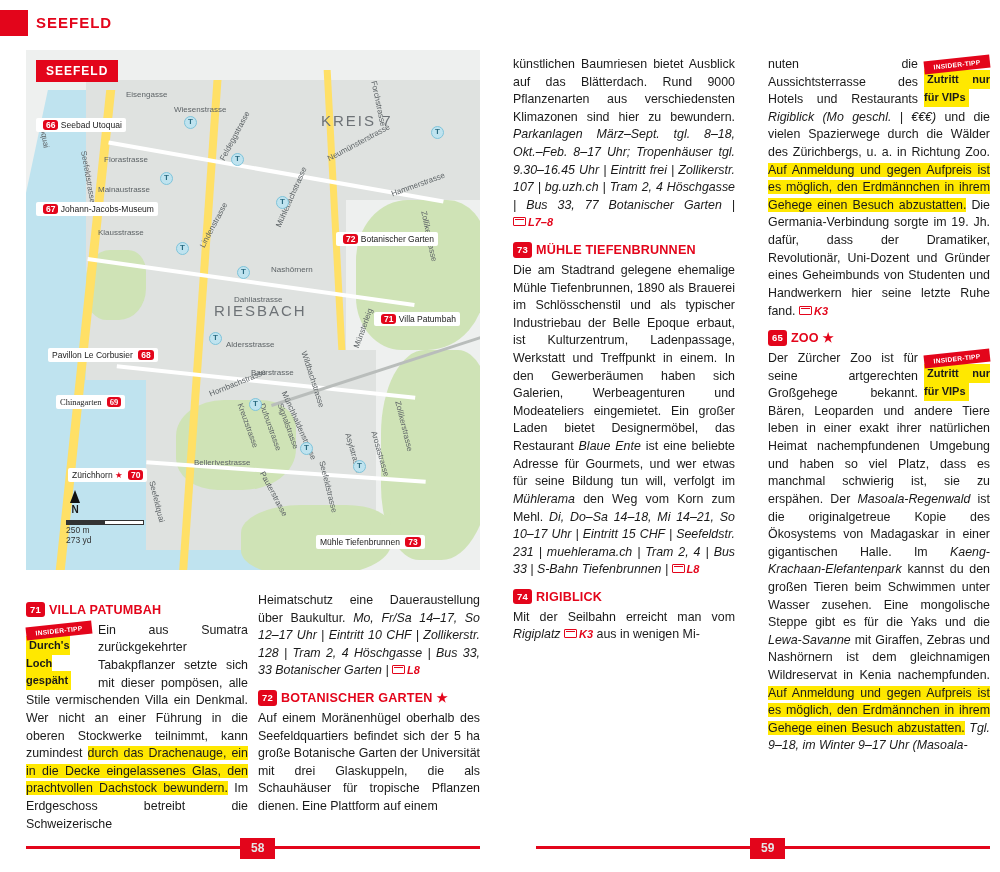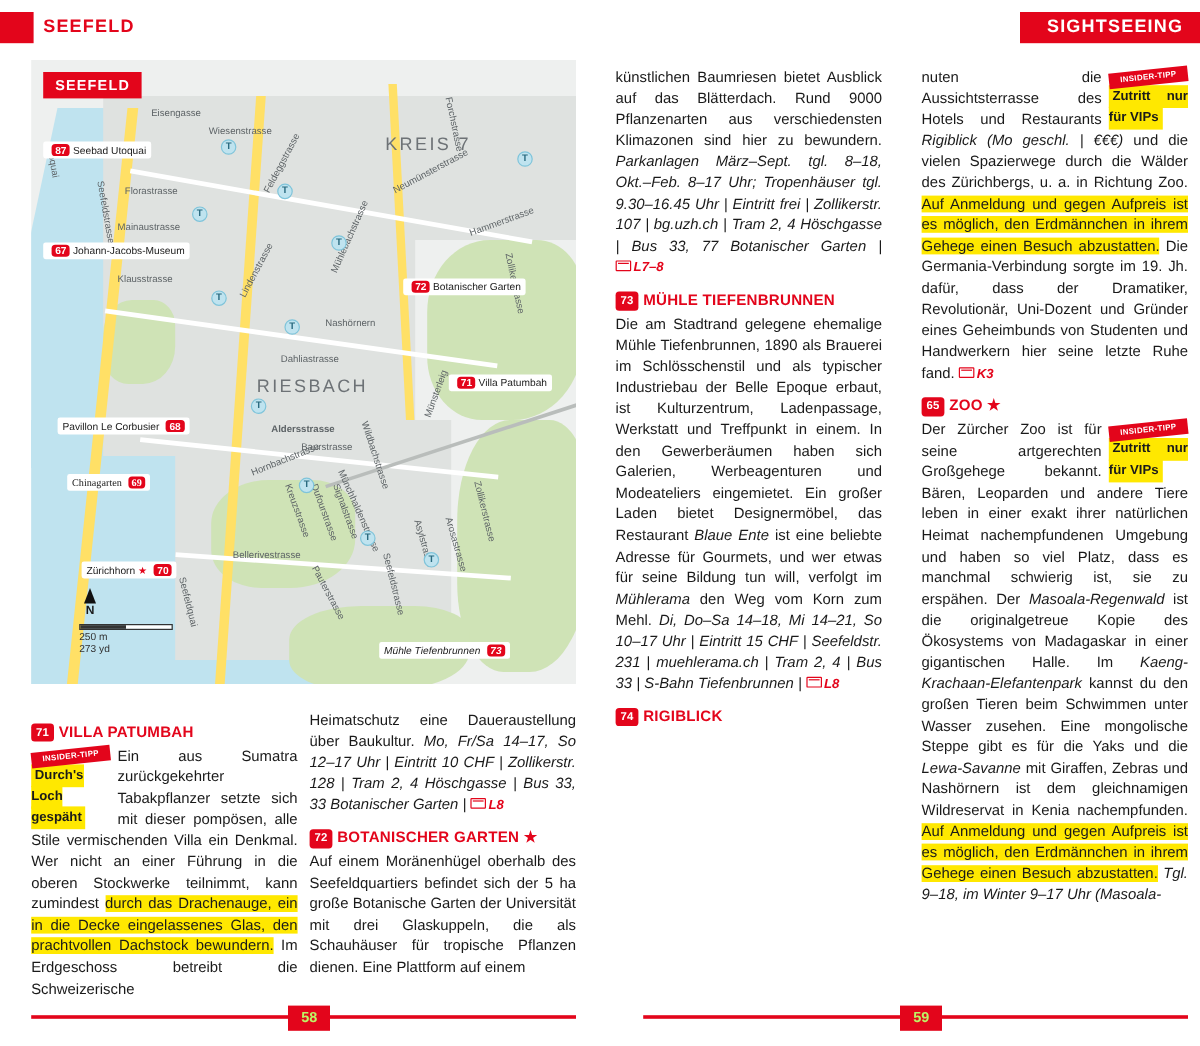--- a/index.html
+++ b/index.html
@@ -138,7 +138,6 @@
     <div class="bar"></div>
     <div class="txt">SEEFELD</div>
   </div>
-  <div class="hdr-right">SIGHTSEEING</div>
 
   <div class="map">
     <div class="lake2"></div>

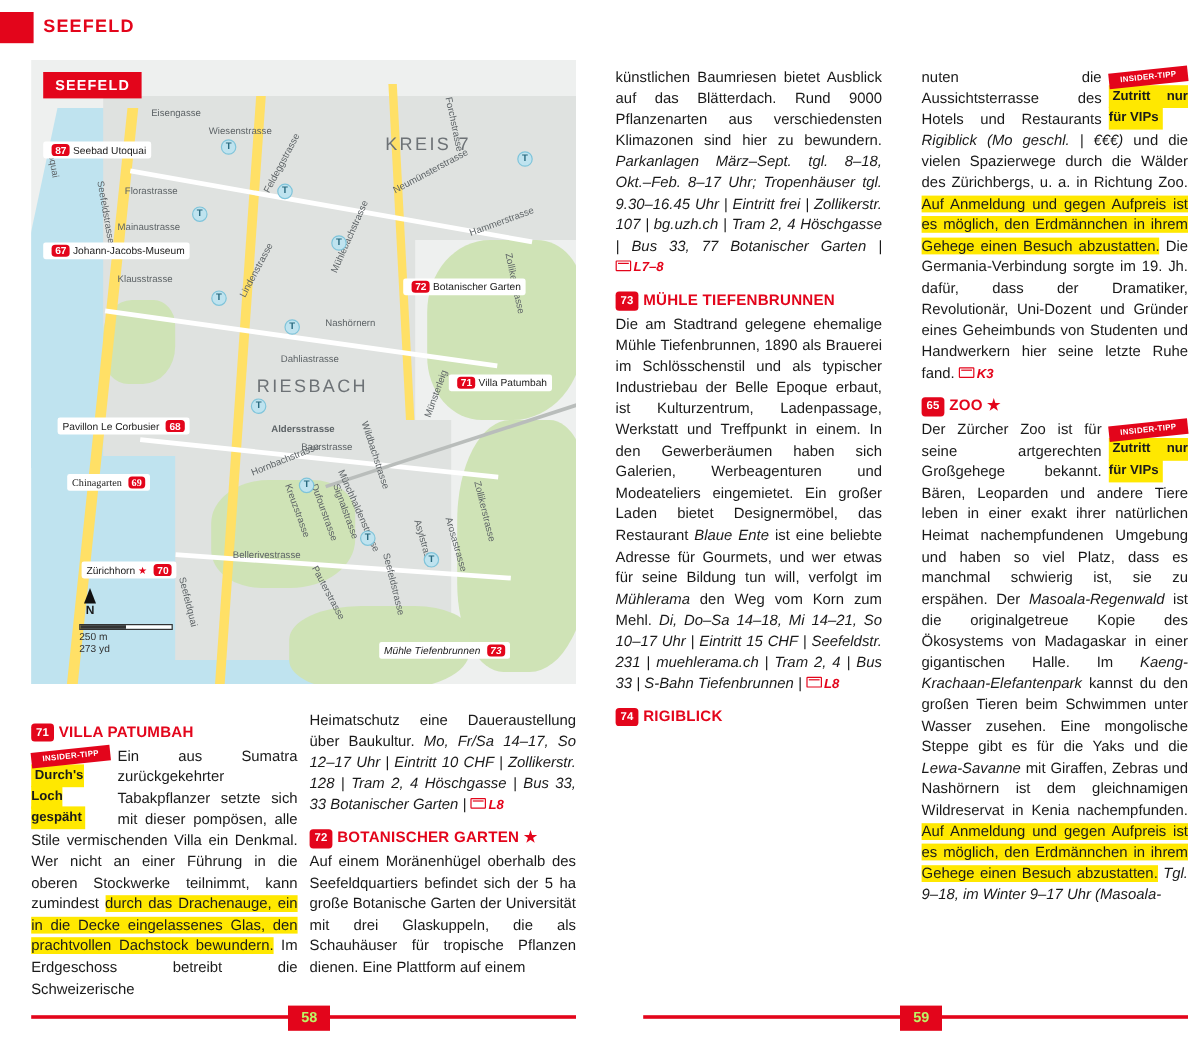--- a/index.html
+++ b/index.html
@@ -213,7 +213,7 @@
     <div class="tram" style="left:327px; top:410px;">T</div>
 
     <div class="poi-white" style="left:10px; top:68px;">
-      <b>87</b> <span>Seebad Utoquai</span>
+      <b>66</b> <span>Seebad Utoquai</span>
     </div>
     <div class="poi-white" style="left:10px; top:152px;">
       <b>67</b> <span>Johann-Jacobs-Museum</span>

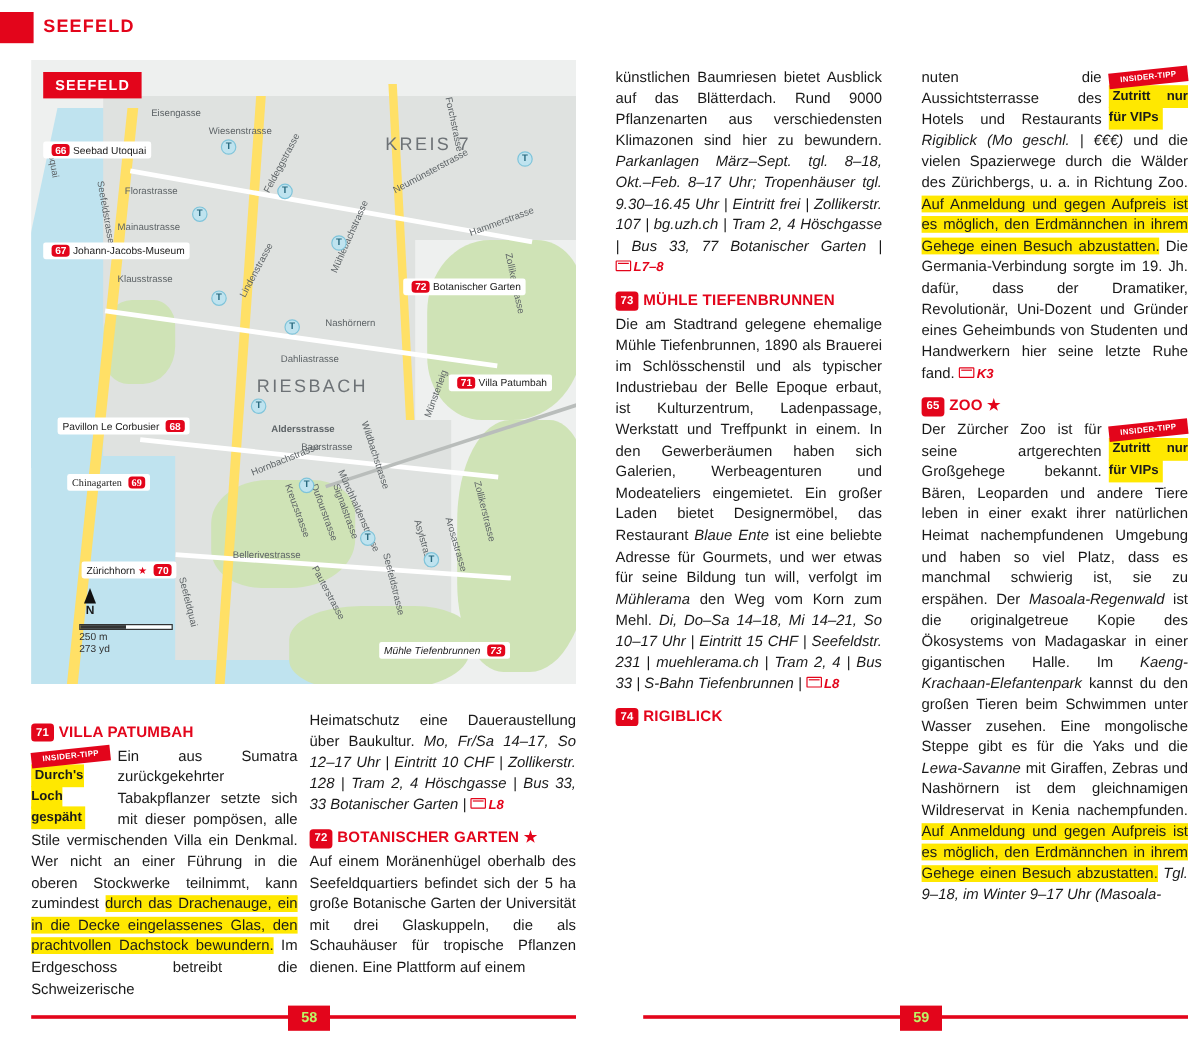--- a/index.html
+++ b/index.html
@@ -165,7 +165,7 @@
     <div class="maptitle">SEEFELD</div>
 
     <div class="maplabel big" style="left:295px; top:62px;">KREIS 7</div>
-    <div class="maplabel big" style="left:188px; top:264px;">RIESBACH</div>
+    <div class="maplabel big" style="left:188px; top:252px;">RIESBACH</div>
 
     <div class="maplabel" style="left:100px; top:40px;">Eisengasse</div>
     <div class="maplabel" style="left:148px; top:55px;">Wiesenstrasse</div>

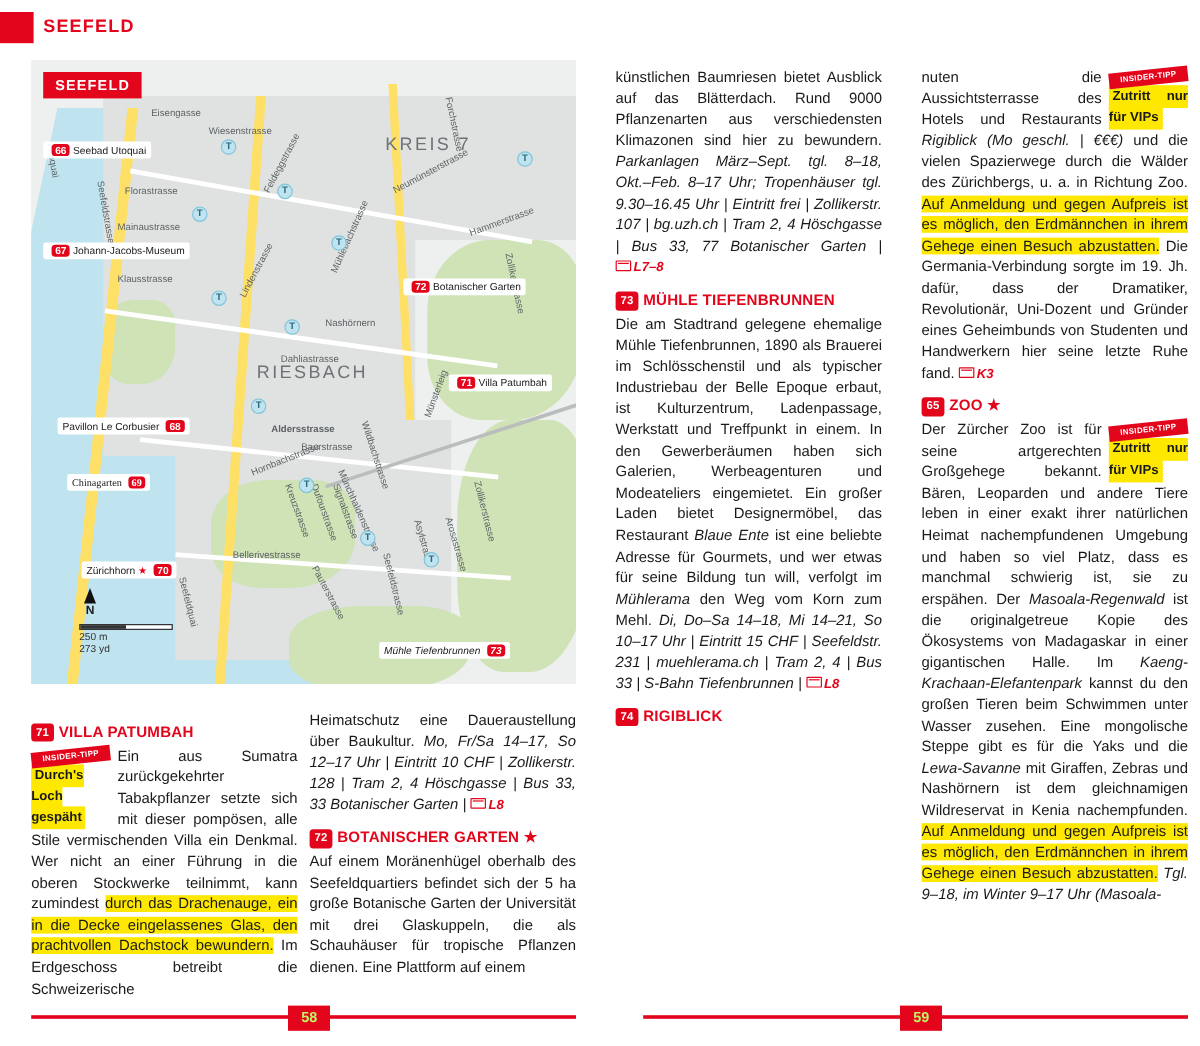--- a/index.html
+++ b/index.html
@@ -180,7 +180,7 @@
     <div class="maplabel rot" style="left:172px; top:195px; transform:rotate(-62deg);">Lindenstrasse</div>
     <div class="maplabel" style="left:245px; top:215px;">Nashörnern</div>
     <div class="maplabel" style="left:208px; top:245px;">Dahliastrasse</div>
-    <div class="maplabel" style="left:200px; top:303px;font-weight:bold;">Aldersstrasse</div>
+    <div class="maplabel" style="left:200px; top:290px;">Aldersstrasse</div>
     <div class="maplabel" style="left:188px; top:318px;margin-left:37px;">Baurstrasse</div>
     <div class="maplabel rot" style="left:182px; top:340px; transform:rotate(-22deg);">Hornbachstrasse</div>
     <div class="maplabel rot" style="left:218px; top:352px; transform:rotate(70deg);">Kreuzstrasse</div>

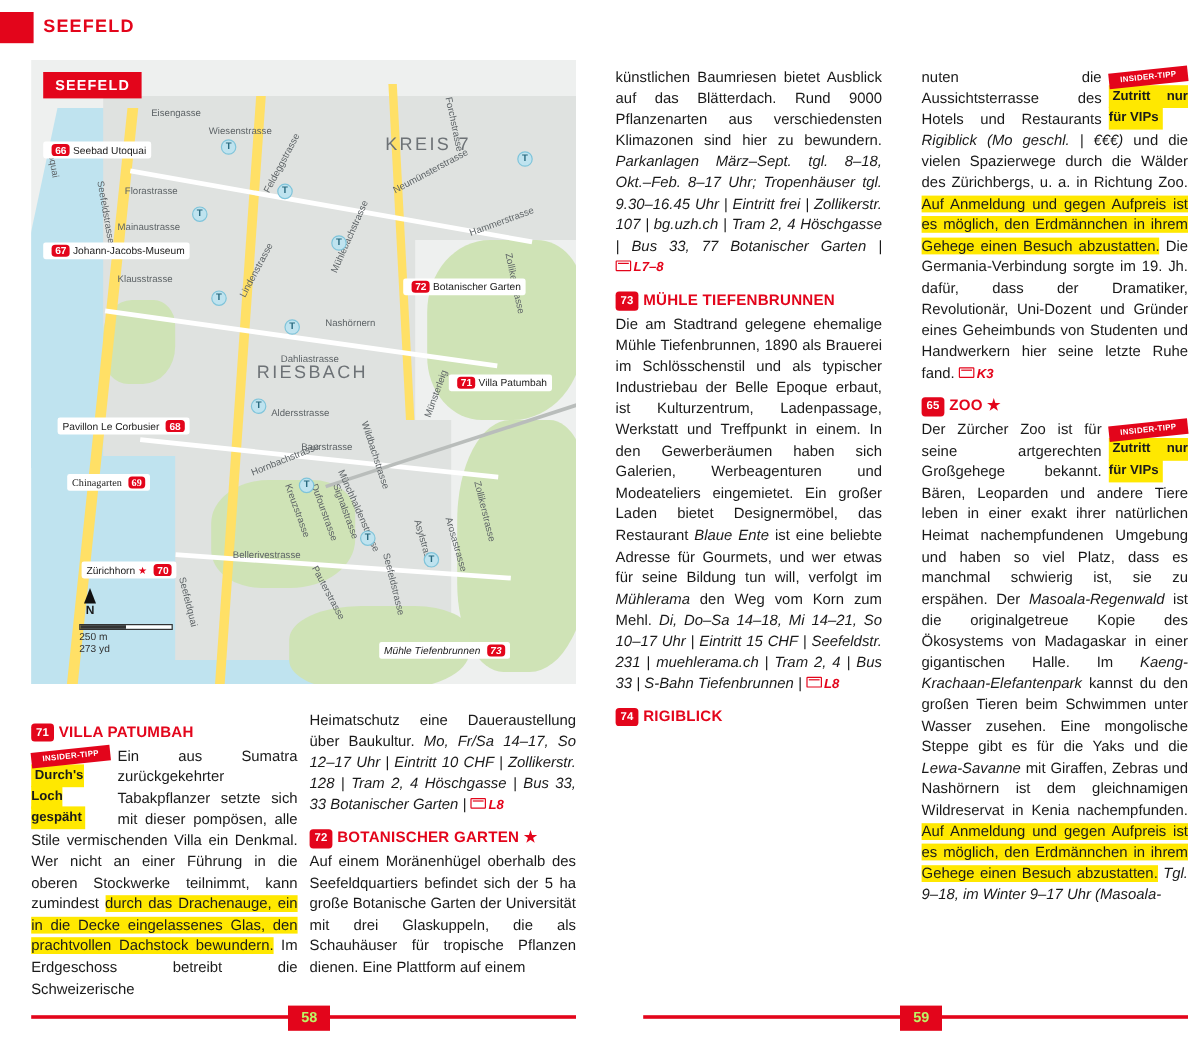--- a/index.html
+++ b/index.html
@@ -233,7 +233,7 @@
     <div class="poi-white" style="left:42px; top:418px;">
       <span>Zürichhorn</span> <span class="star">★</span> <b>70</b>
     </div>
-    <div class="poi-white" style="left:290px; top:485px;font-style:italic;">
+    <div class="poi-white" style="left:290px; top:485px;">
       <span>Mühle Tiefenbrunnen</span> <b>73</b>
     </div>
 

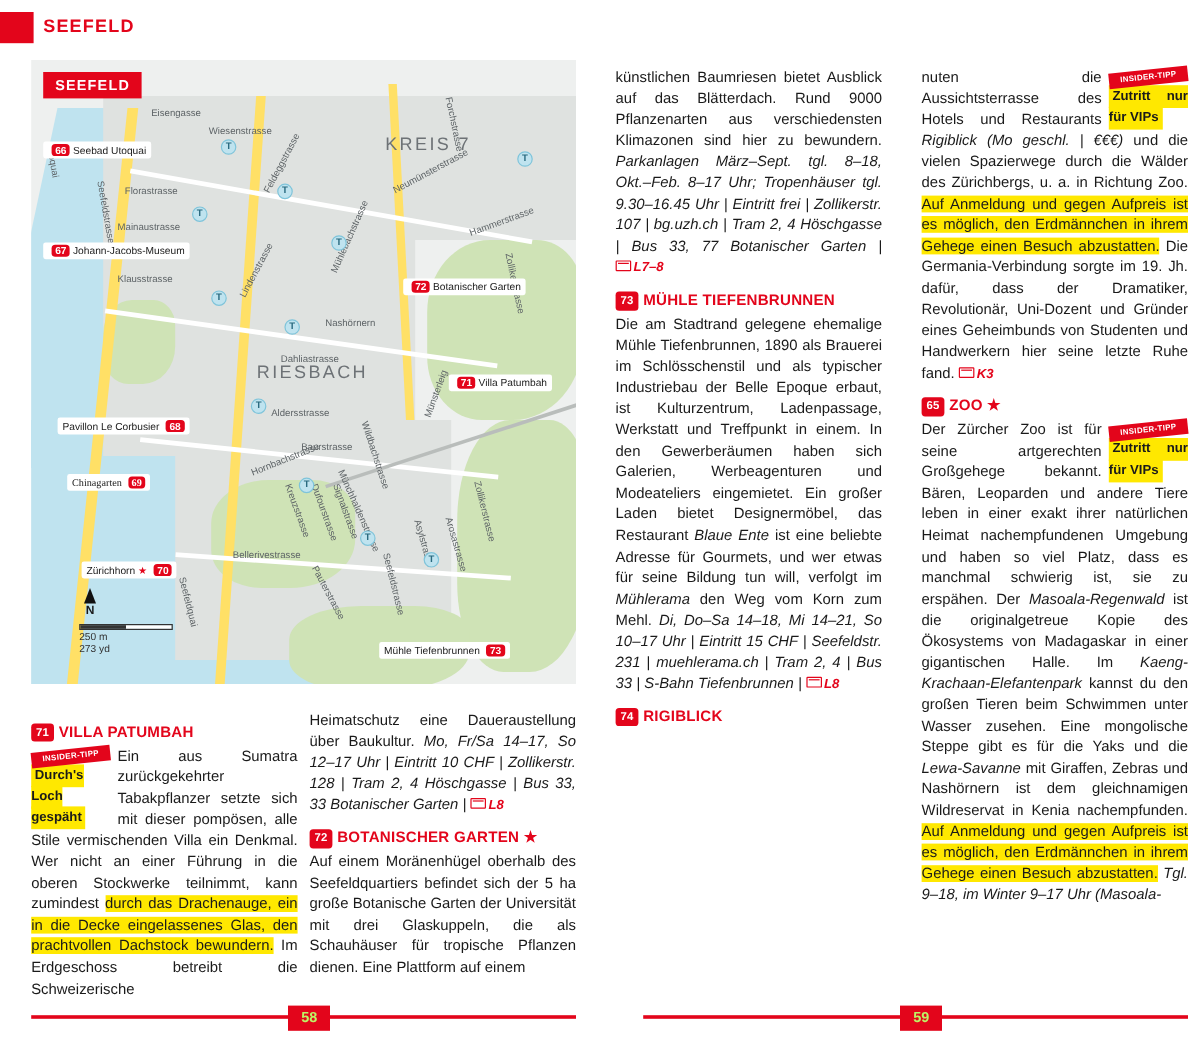--- a/index.html
+++ b/index.html
@@ -286,6 +286,9 @@
     <div class="sec-head">
       <span class="numbox">74</span><span>RIGIBLICK</span>
     </div>
+    <p>
+      <span>Mit der Seilbahn erreicht man vom </span><i>Rigiplatz</i> <span class="mapref"><span class="bk"></span><span>K3</span></span><span> aus in wenigen Mi-</span>
+    </p>
   </div>
 
   <div class="col c4">

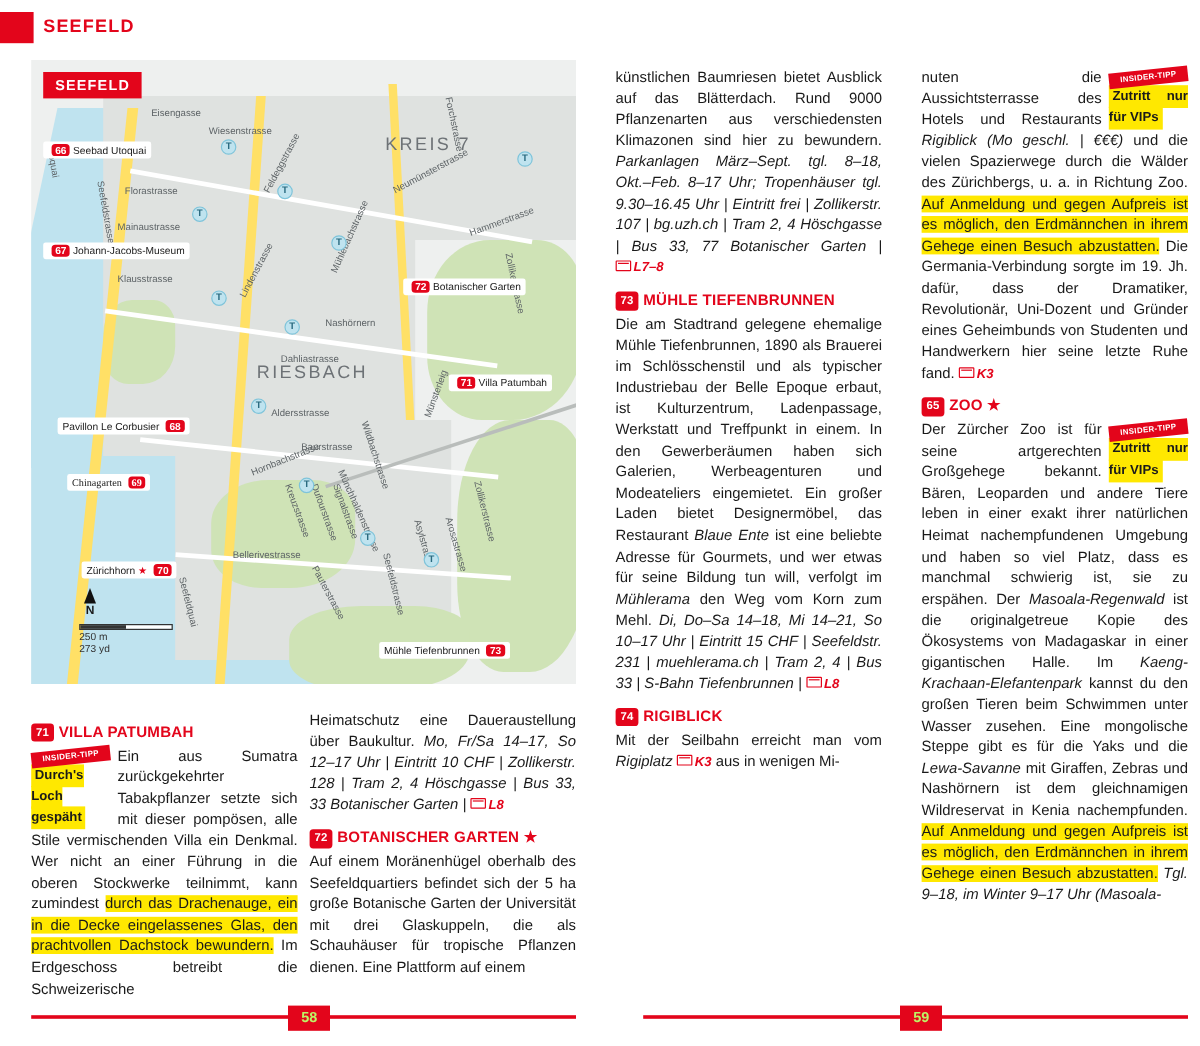--- a/index.html
+++ b/index.html
@@ -88,7 +88,7 @@
   .rule.l { left:26px; width:454px; top:846px; }
   .rule.r { left:536px; width:454px; top:846px; }
   .pgnum {
-    position:absolute; top:838px; background:#e3051b; color:#bef264;
+    position:absolute; top:838px; background:#e3051b; color:#e5e5e5;
     font-size:12px; font-weight:bold; padding:3px 11px 4px;
   }
   .pgnum.l { left:240px; }

